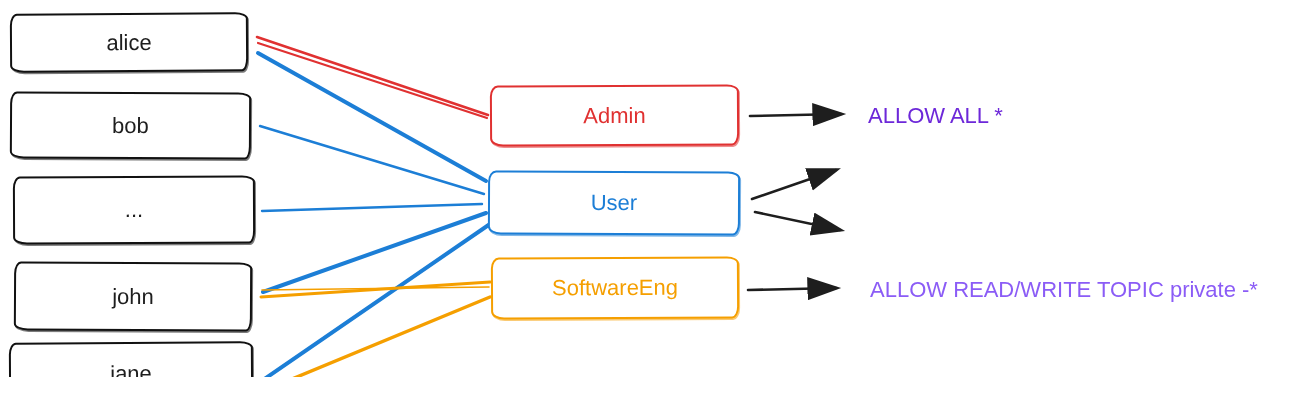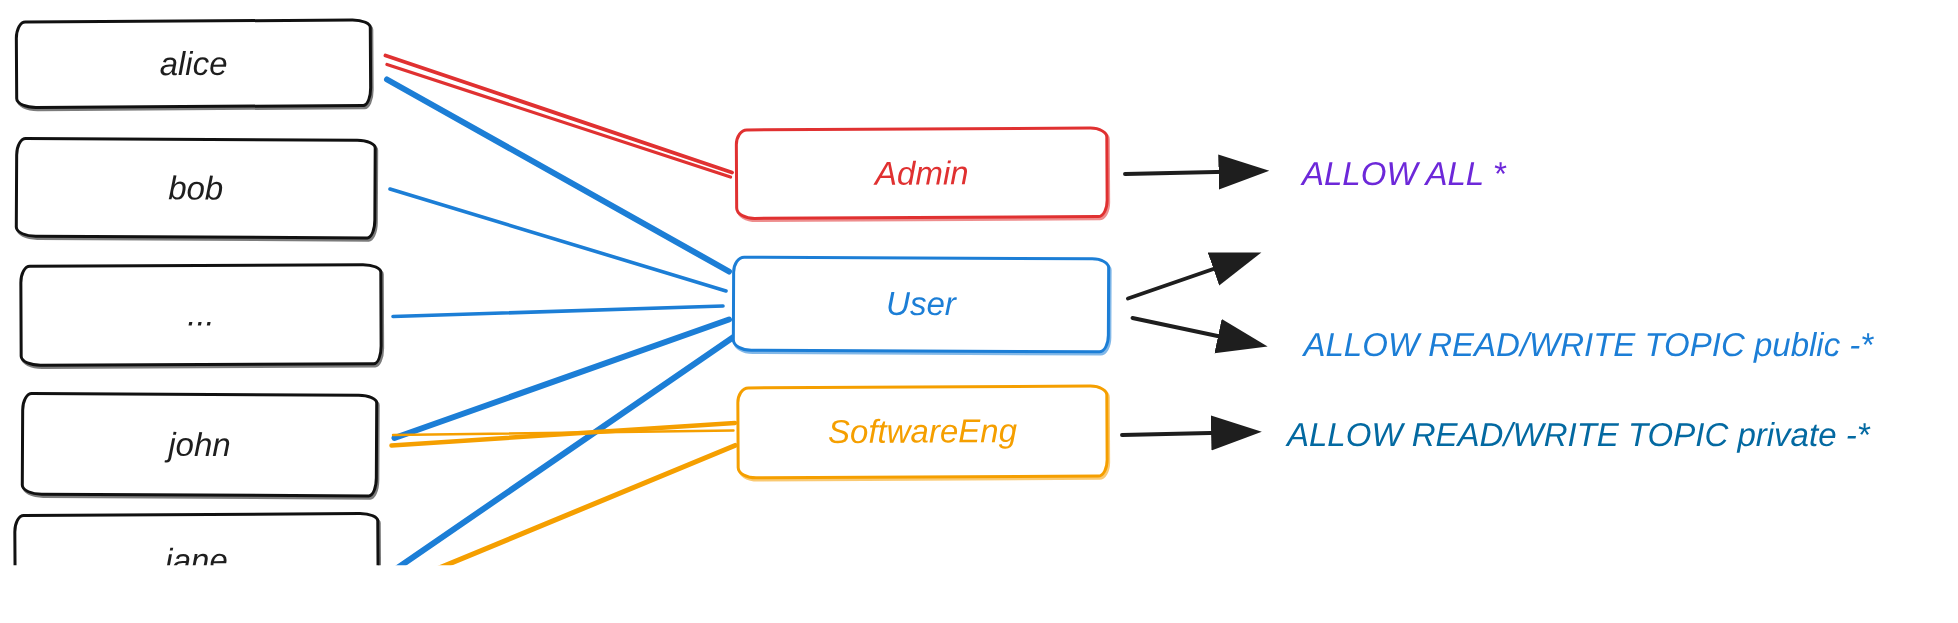--- a/index.html
+++ b/index.html
@@ -10,7 +10,6 @@
     background: #ffffff;
     font-family: "Liberation Sans", sans-serif;
     overflow: hidden;
-    font-style: italic;
   }
   .edges {
     position: absolute;

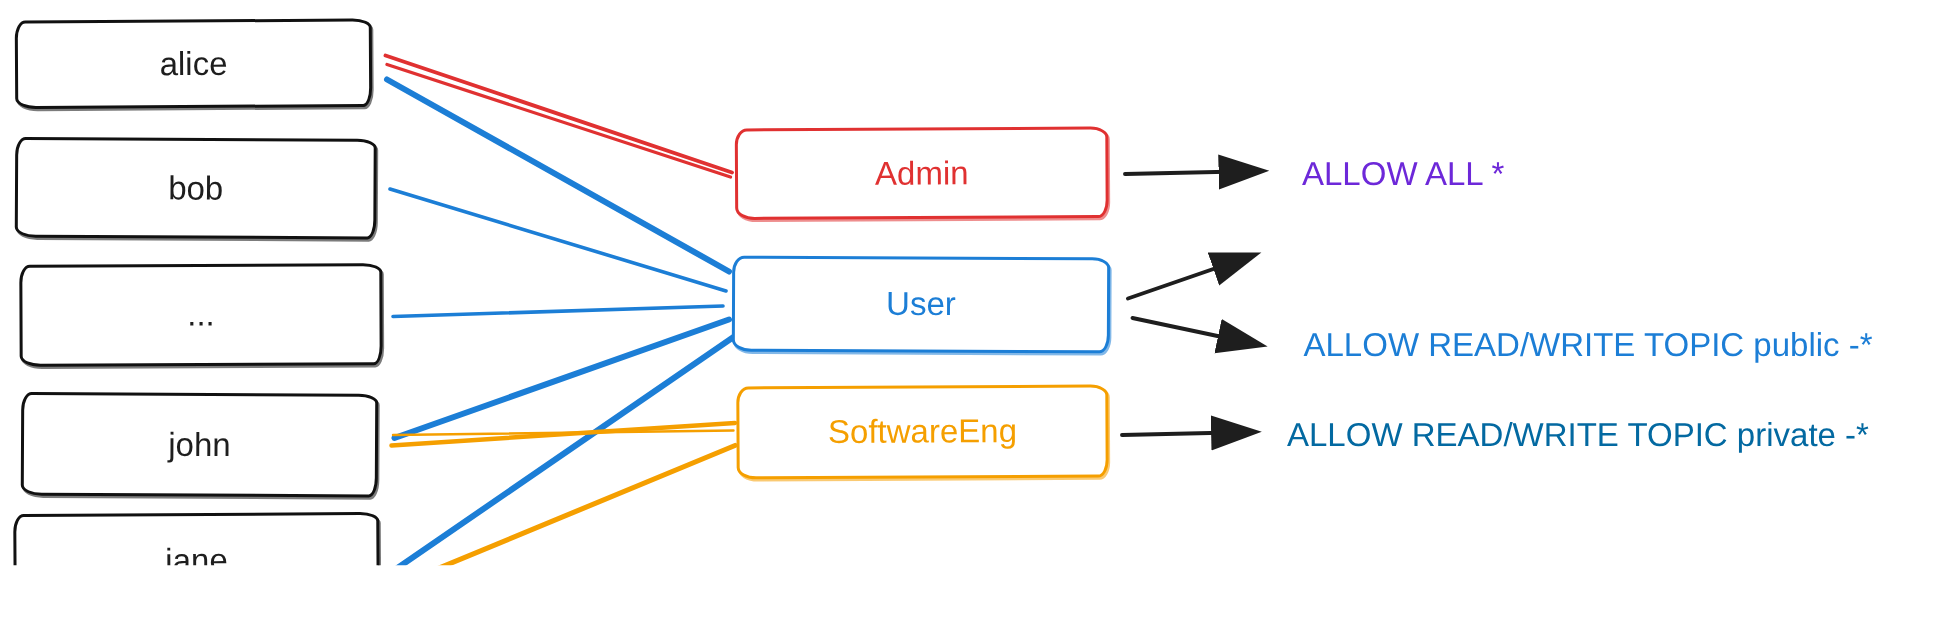--- a/index.html
+++ b/index.html
@@ -125,7 +125,6 @@
   </div>
 
   <div class="perm red" style="left:868px; top:103px;">ALLOW ALL *</div>
-  <div class="perm blue" style="left:869px; top:217px;">ALLOW READ/WRITE TOPIC public -*</div>
   <div class="perm orange" style="left:858px; top:277px;">ALLOW READ/WRITE TOPIC private -*</div>
 
 </div>

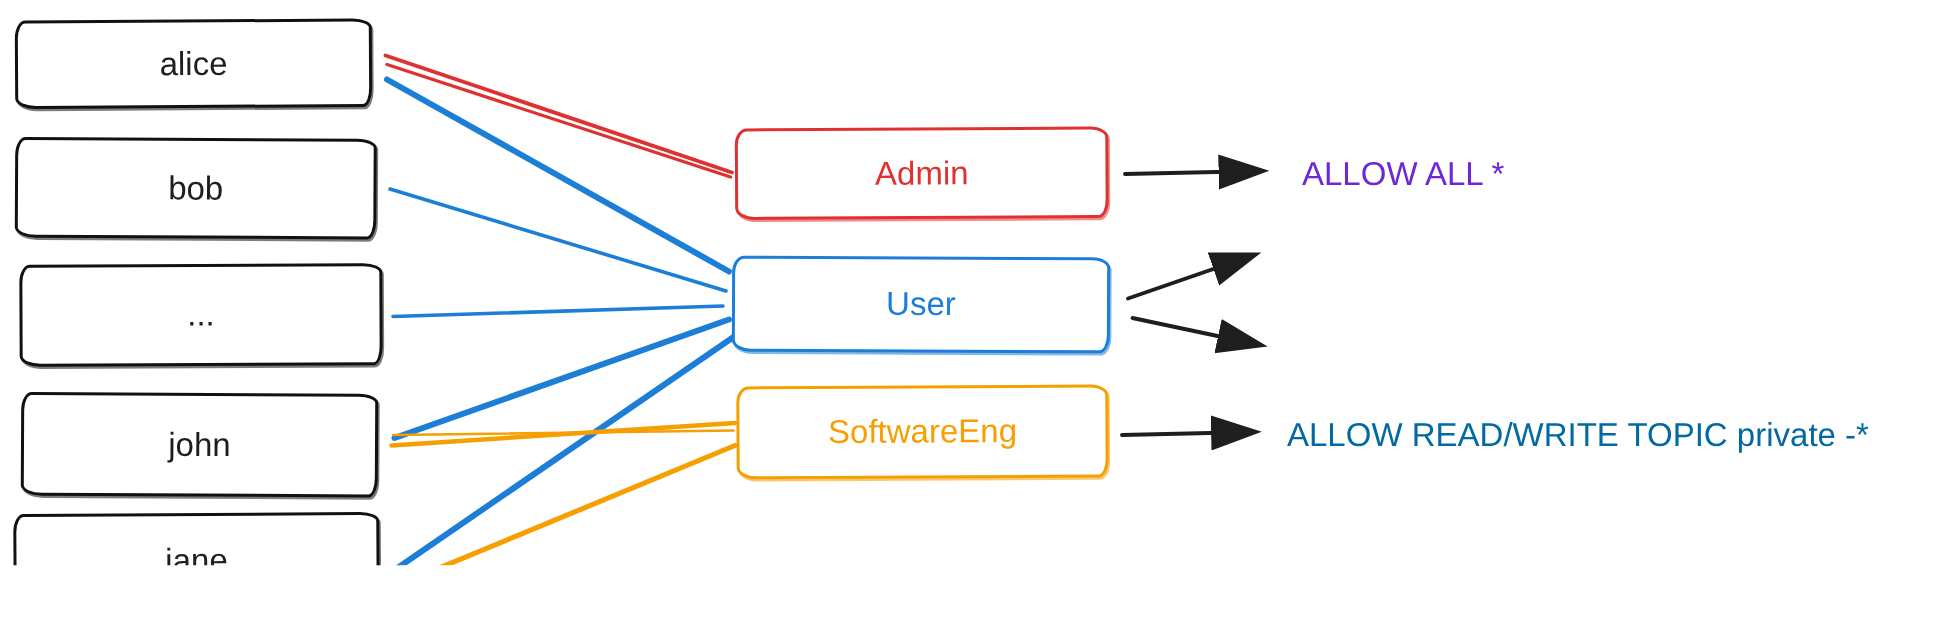--- a/index.html
+++ b/index.html
@@ -63,7 +63,7 @@
   }
   .perm.red    { color: #6d28d9; }
   .perm.blue   { color: #1c7ed6; }
-  .perm.orange { color: #0369a1; }
+  .perm.orange { color: #8b5cf6; margin-left: 12px; }
 </style>
 </head>
 <body>

